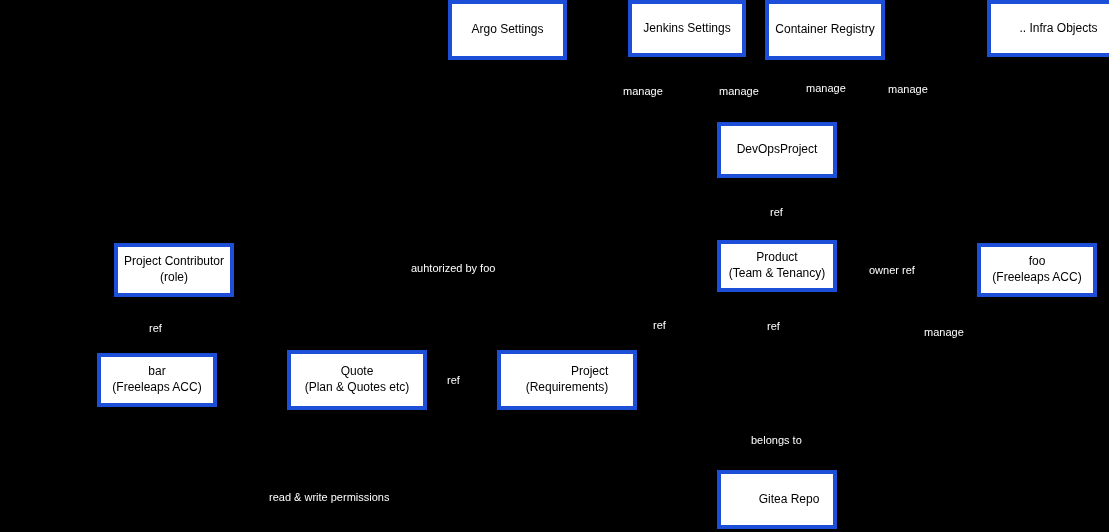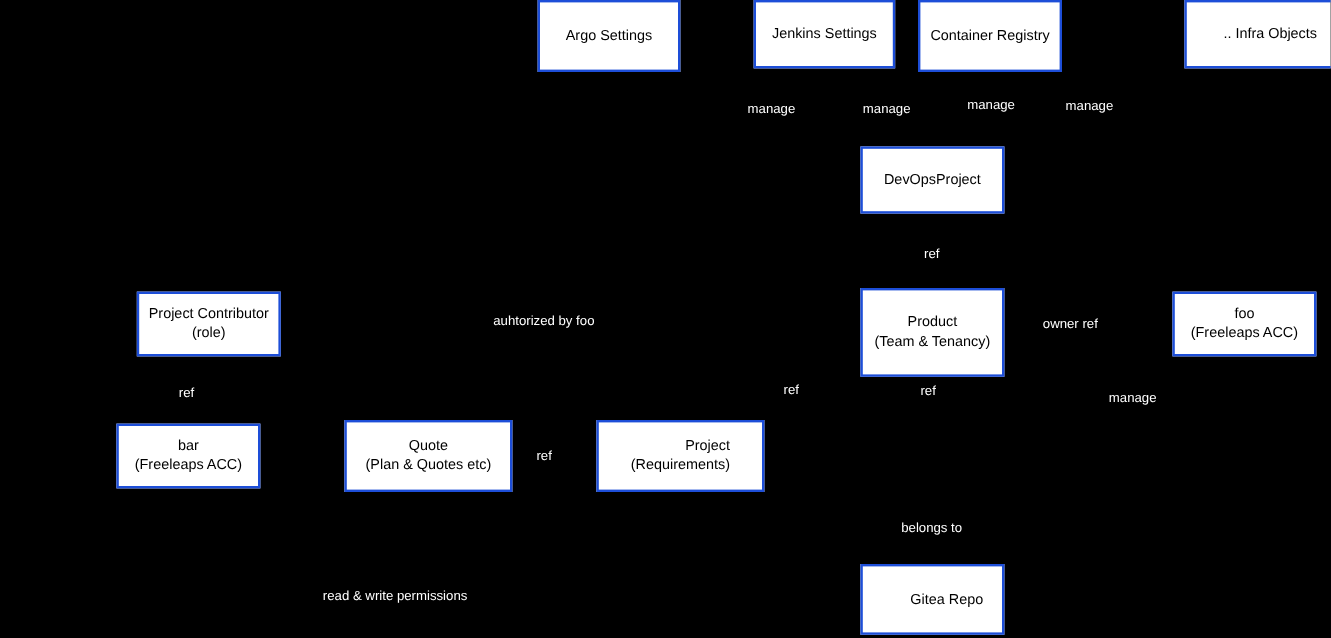--- a/index.html
+++ b/index.html
@@ -19,7 +19,7 @@
     position: absolute;
     background: #ffffff;
     color: #000000;
-    border: 2px solid #1d4ed8;
+    border: 4px solid #1d4ed8;
     box-sizing: border-box;
     display: flex;
     align-items: center;

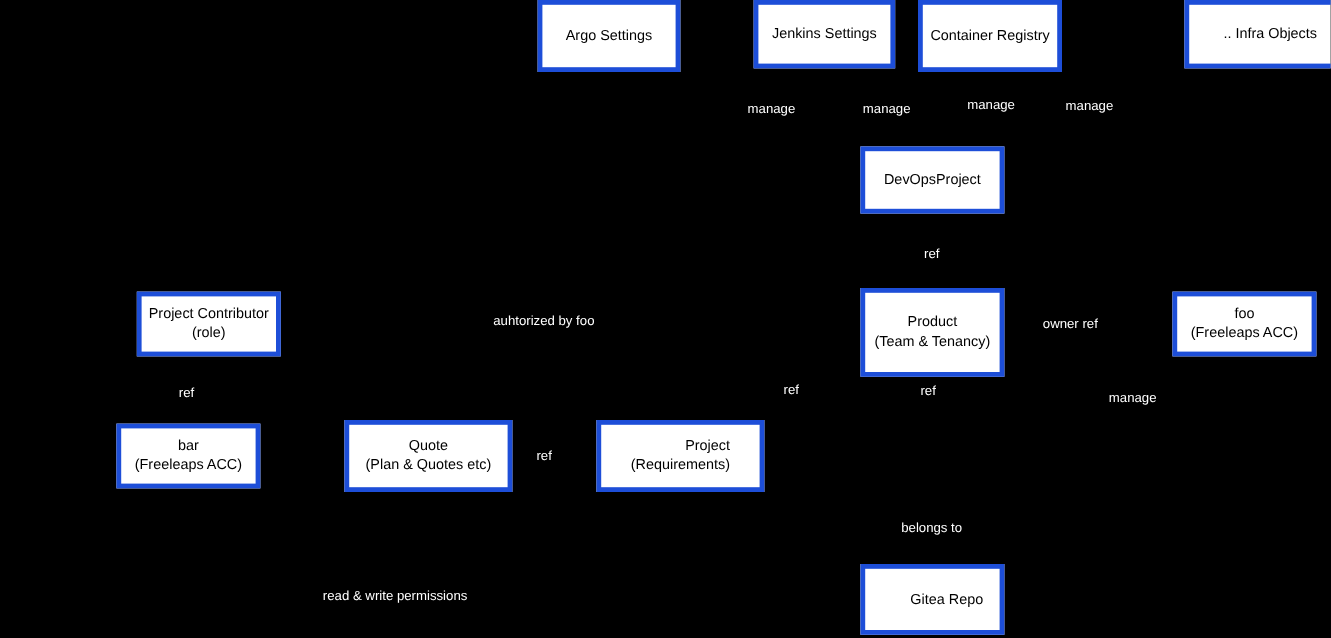--- a/index.html
+++ b/index.html
@@ -54,7 +54,7 @@
 
   <div class="node" style="left:717px; top:122px; width:120px; height:56px;">DevOpsProject</div>
 
-  <div class="node" style="left:717px; top:240px; width:120px; height:74px;">Product
+  <div class="node" style="left:717px; top:240px; width:120px; height:52px;">Product
 (Team &amp; Tenancy)</div>
 
   <div class="node" style="left:977px; top:243px; width:120px; height:54px;">foo

